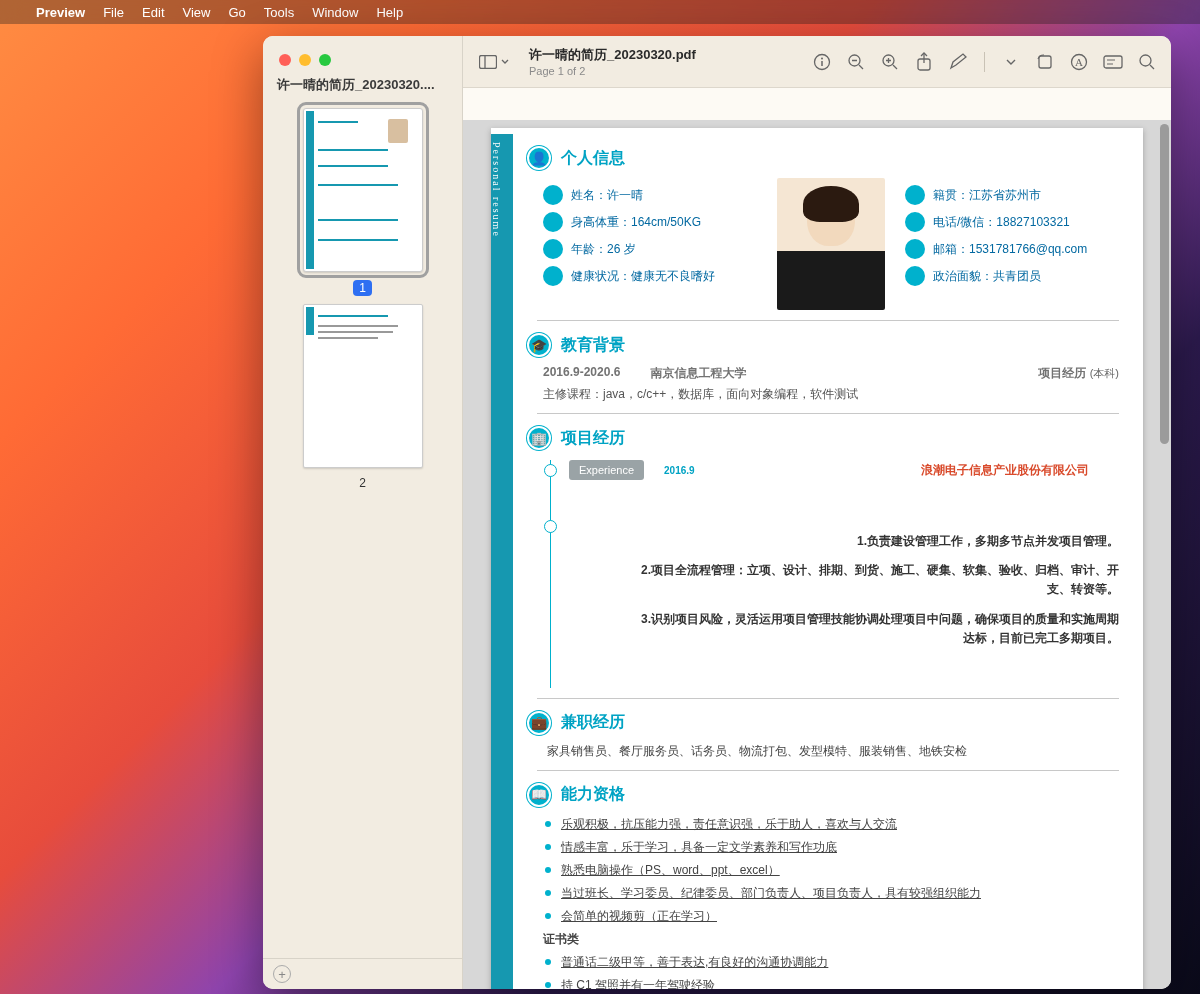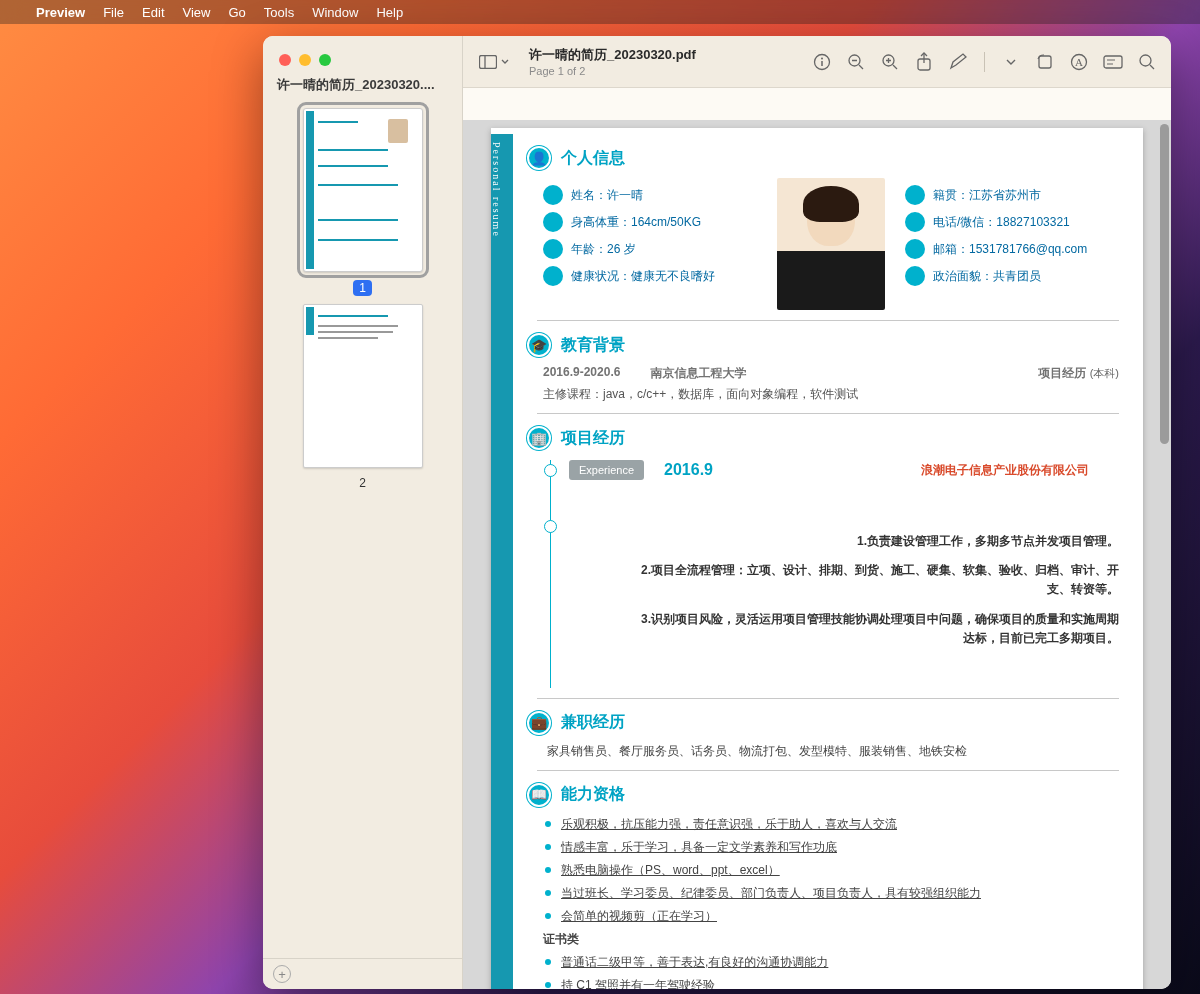--- a/index.html
+++ b/index.html
@@ -91,7 +91,7 @@
 .tl-node { position:absolute; left:1px; width:13px; height:13px; border:1px solid #00b1cd; background:#fff; border-radius:50%;}
 .exp-tag { display:inline-block; background:#9aa3a6; color:#fff; font-size:11px; padding:4px 10px; border-radius:3px;}
 .exp-head { display:flex; align-items:center; gap:20px; margin-bottom:12px; position:relative;}
-.exp-year { color:#00a3c4; font-weight:600; font-size:16px;}
+.exp-year { color:#00a3c4; font-weight:600; font-size:10px;}
 .exp-company { color:#d94a2b; font-weight:700; font-size:12px;}
 .exp-body p { margin:10px 0; font-size:12px; font-weight:600; color:#333; line-height:1.6;}
 .bullets { list-style:none; padding:0;text-decoration:underline; }

